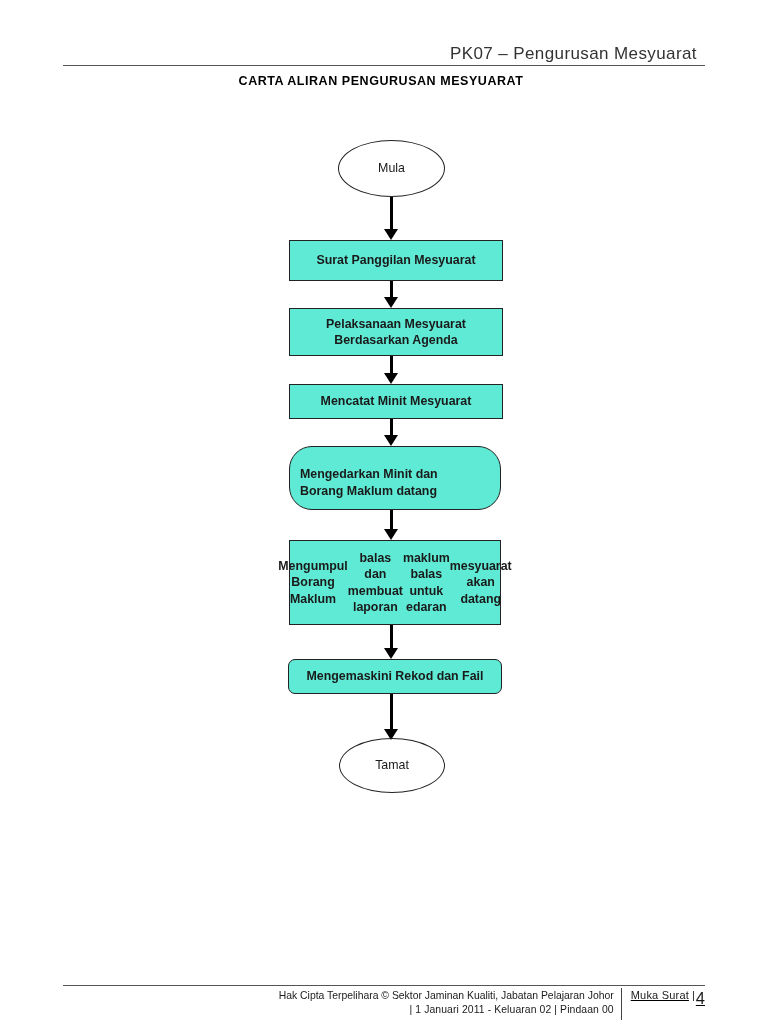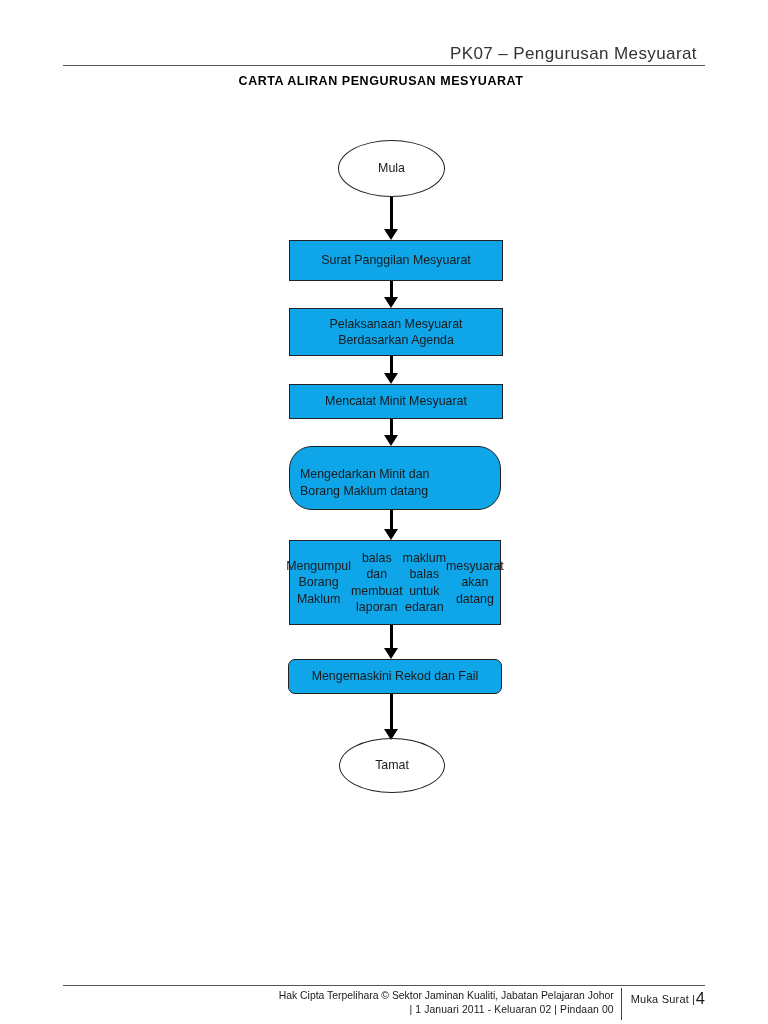--- a/index.html
+++ b/index.html
@@ -88,7 +88,8 @@
   }
   .node.process {
     border: 1.4px solid #222222;
-    background: #0ea5e9;
+    background: #5eead4;
+    font-weight: bold;
   }
   .node.process.v-center { align-items: center; }
   .node.process.v-top { align-items: flex-start; border-radius: 23px; }

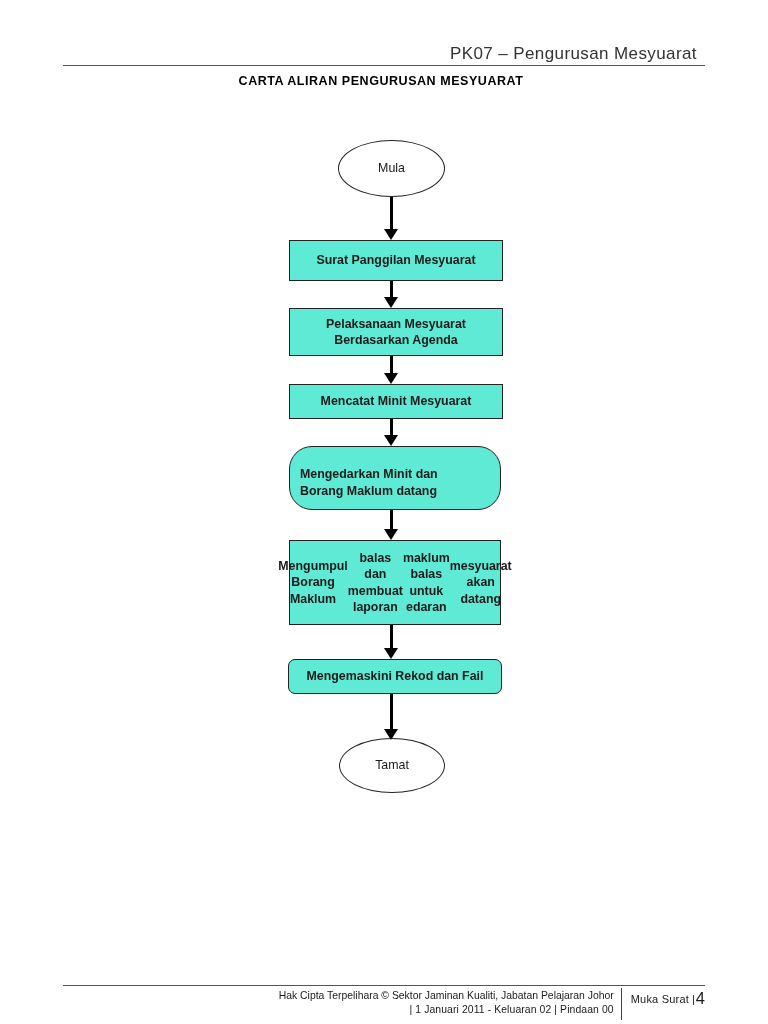--- a/index.html
+++ b/index.html
@@ -161,8 +161,9 @@
   #doc-footer .pagebox {
     padding-left: 9px;
     display: flex;
-    align-items: center;
+    align-items: flex-start;
     white-space: nowrap;
+    text-decoration: underline;
   }
   #doc-footer .page-label {
     font-size: 11px;

